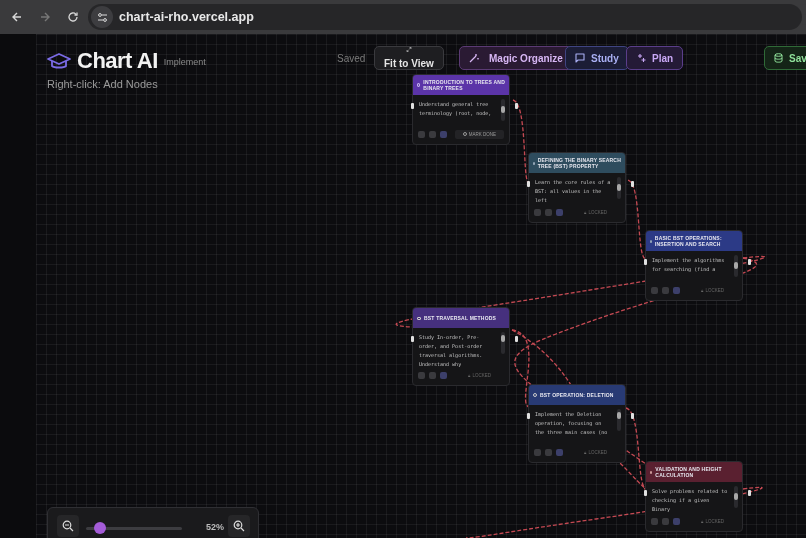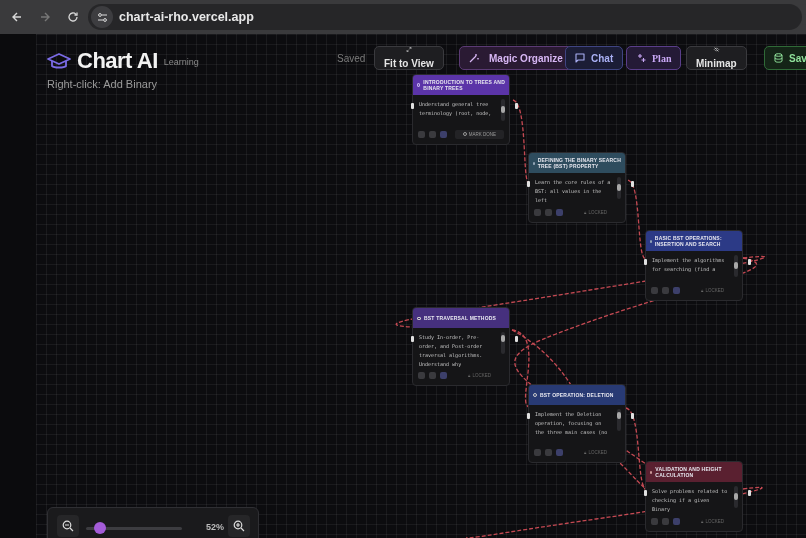--- a/index.html
+++ b/index.html
@@ -97,7 +97,7 @@
         <path d="M5 9v5c2 2 12 2 14 0V9" stroke="#7b6be6" stroke-width="1.8" fill="none"></path>
       </svg>
     <span class="brand-title">Chart AI</span>
-    <span class="brand-sub">Learning</span>
+    <span class="brand-sub">Implement</span>
   </div>
   <div class="hint">Right-click: Add Binary</div>
 

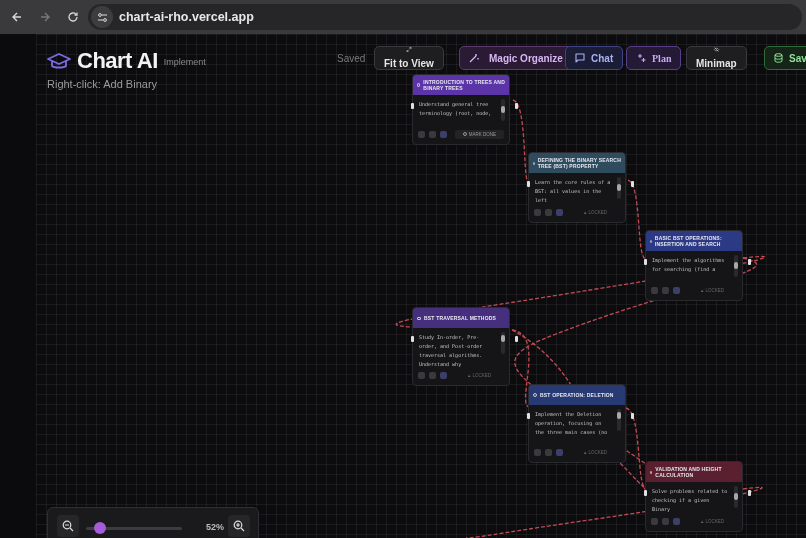--- a/index.html
+++ b/index.html
@@ -120,7 +120,7 @@
     <svg width="10" height="10" viewBox="0 0 10 10">
         <path d="M1 1h8v6H3L1 9z" stroke="#a9b0f4" stroke-width="1.1" fill="none" stroke-linejoin="round"></path>
       </svg>
-    <span>Chat</span>
+    <span>Study</span>
   </div>
   <div class="tb-btn tb-plan" style="left:590px">
     <svg width="10" height="10" viewBox="0 0 10 10">

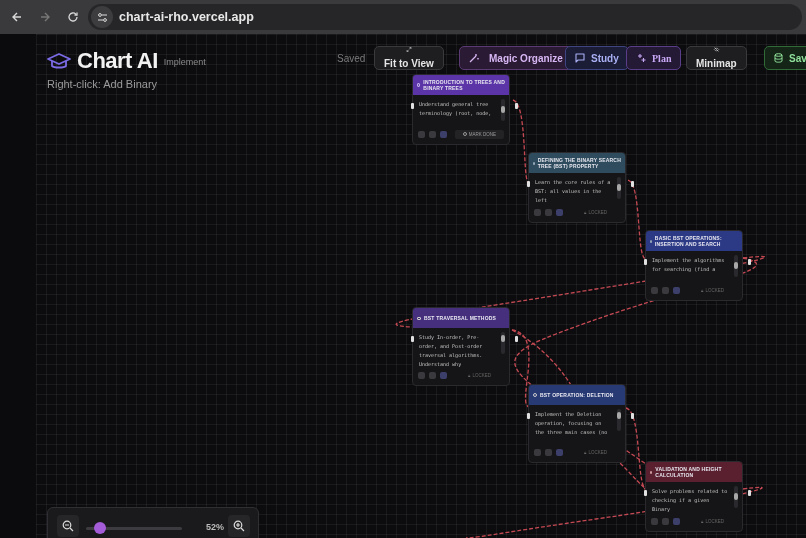--- a/index.html
+++ b/index.html
@@ -22,7 +22,7 @@
   .tb-gray { background: #1e1e21; border: 1px solid #3a3a3e; color: #e6e6e6; flex-direction: column; }
   .tb-magic { background: #2a1a33; border: 1px solid #5b3a74; color: #d7b6f4; gap: 10px; }
   .tb-chat { background: #1b1d36; border: 1px solid #3f4482; color: #a9b0f4; }
-  .tb-plan { background: #241a36; border: 1px solid #5a3e8a; color: #c9a8f6; font-family: Liberation Serif, serif; }
+  .tb-plan { background: #241a36; border: 1px solid #5a3e8a; color: #c9a8f6; }
   .tb-green { background: #142417; border: 1px solid #2f6a37; color: #8fe09a; }
   .node { position: absolute; width: 98px; background: #151517; border: 1px solid #2a2a2e; border-radius: 4px; }
   .node-header { height: 20px; border-radius: 3px 3px 0 0; display: flex; align-items: center; padding: 0 4px; gap: 3px; }

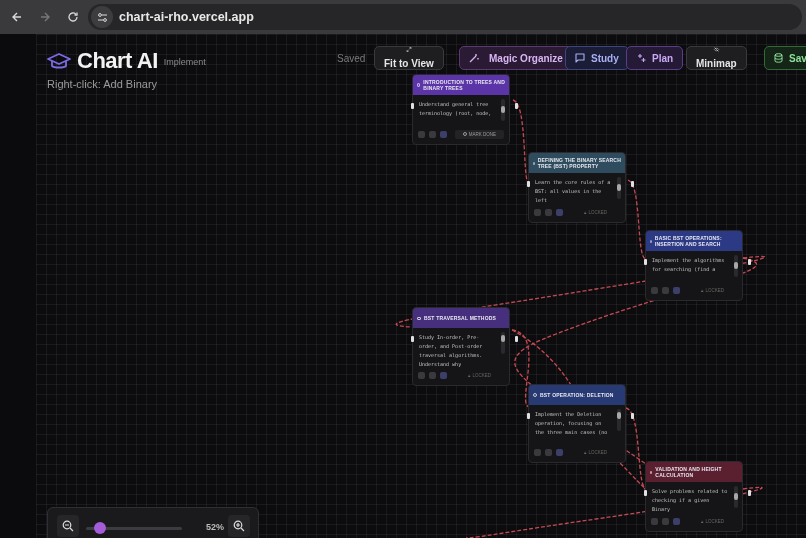--- a/index.html
+++ b/index.html
@@ -128,13 +128,6 @@
       </svg>
     <span>Plan</span>
   </div>
-  <div class="tb-btn tb-gray" style="left:650px">
-    <svg width="11" height="10" viewBox="0 0 11 10">
-        <path d="M1 5c2-3.5 7-3.5 9 0-2 3.5-7 3.5-9 0z" stroke="#e6e6e6" stroke-width="1" fill="none"></path>
-        <path d="M1.5 1l8 8" stroke="#e6e6e6" stroke-width="1.1"></path>
-      </svg>
-    <span>Minimap</span>
-  </div>
   <div class="tb-btn tb-green" style="left:728px">
     <svg width="9" height="10" viewBox="0 0 9 10">
         <ellipse cx="4.5" cy="2" rx="3.5" ry="1.3" stroke="#8fe09a" fill="none"></ellipse>

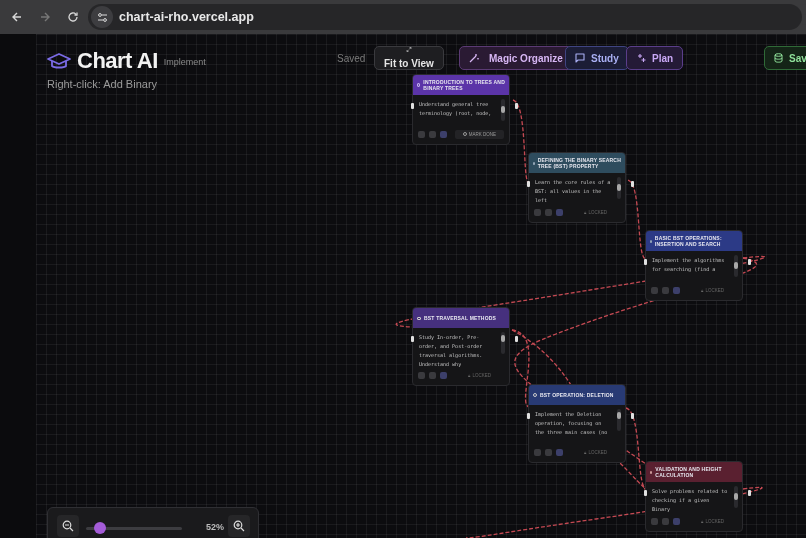--- a/index.html
+++ b/index.html
@@ -99,7 +99,7 @@
     <span class="brand-title">Chart AI</span>
     <span class="brand-sub">Implement</span>
   </div>
-  <div class="hint">Right-click: Add Binary</div>
+  <div class="hint">Right-click: Add Nodes</div>
 
   <div class="saved">Saved</div>
 

